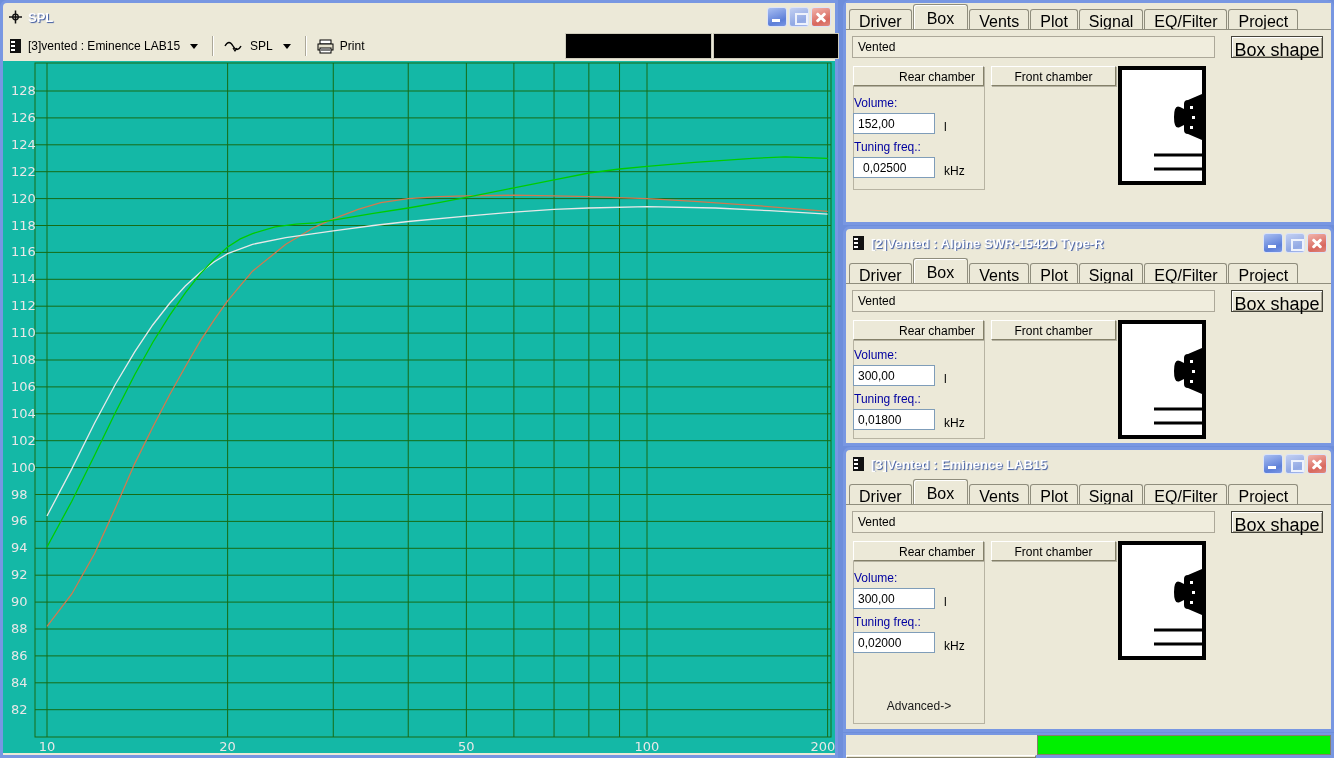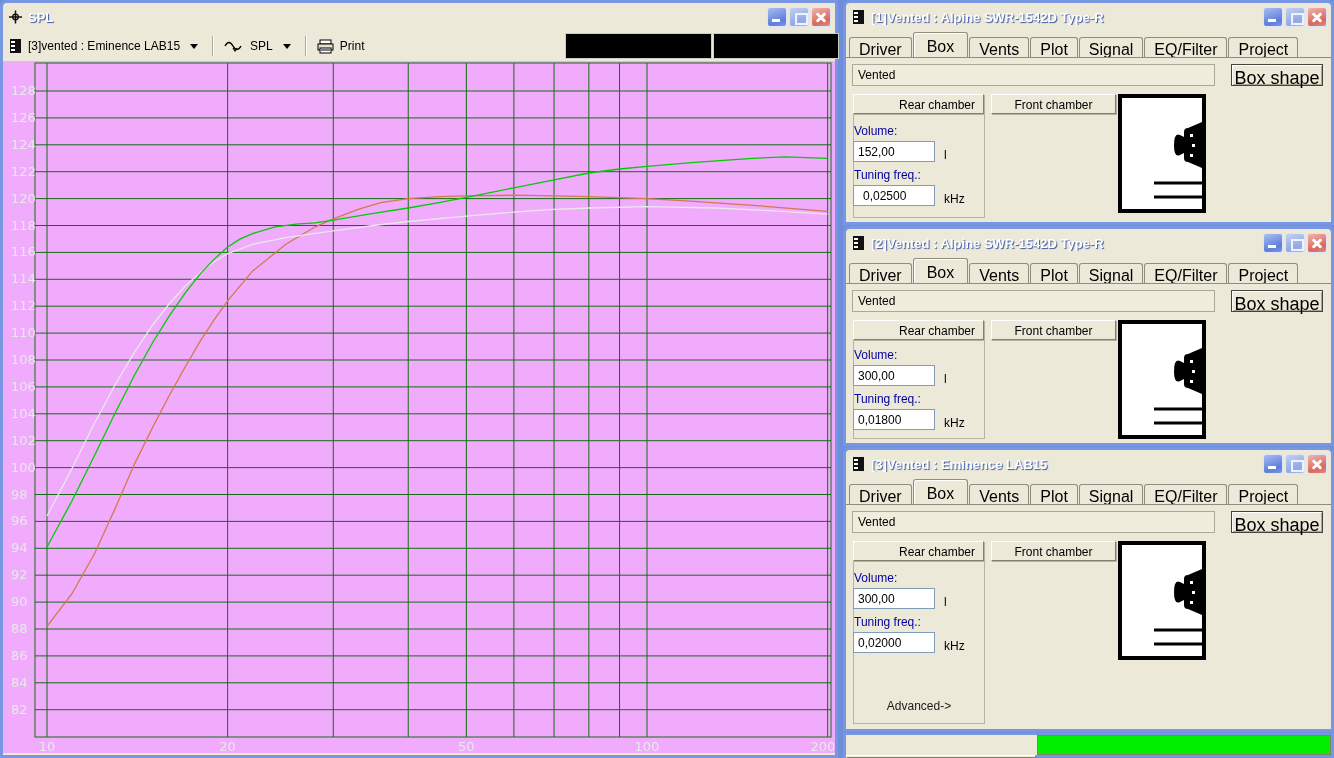--- a/index.html
+++ b/index.html
@@ -188,20 +188,6 @@
 </div>
 
 <div class="win" style="left:843px; top:0; width:491px; height:225px;">
-  <div class="titlebar">
-    <svg class="title-doc-icon" viewBox="0 0 13 14">
-      <rect x="1" y="0" width="11" height="14" fill="#111"></rect>
-      <rect x="2" y="2" width="4" height="2" fill="#fff"></rect>
-        <rect x="2" y="6" width="4" height="2" fill="#fff"></rect>
-        <rect x="2" y="10" width="4" height="2" fill="#fff"></rect>
-    </svg>
-    <span class="titletext">[1]Vented : Alpine SWR-1542D Type-R</span>
-    <span class="capbtns">
-      <span class="capbtn btn-min"></span>
-      <span class="capbtn btn-max"></span>
-      <span class="capbtn btn-close"></span>
-    </span>
-  </div>
   <div class="tabs">
     <span class="tab">Driver</span>
     <span class="tab active">Box</span>

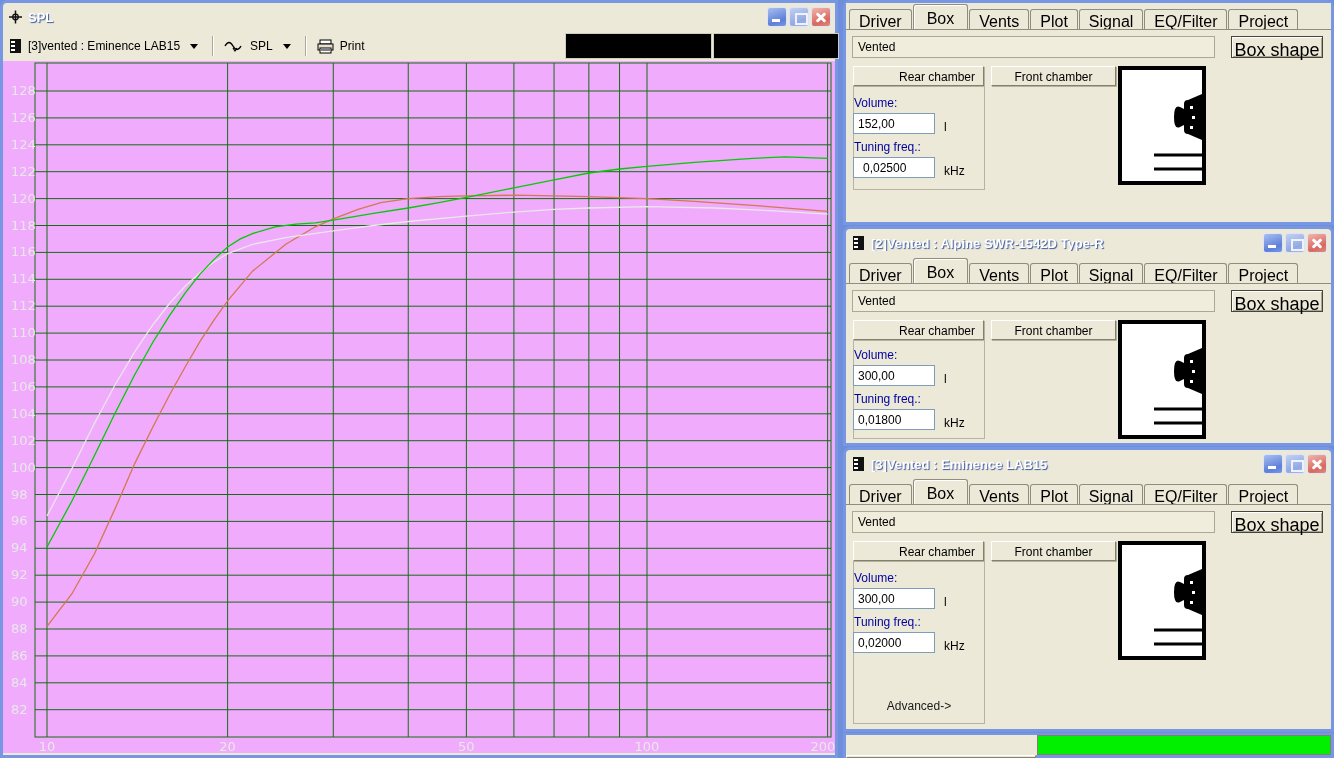--- a/index.html
+++ b/index.html
@@ -32,7 +32,7 @@
   .tb-black-box { position:absolute; top:2px; height:26px; background:#000; border:1px solid #cfcdbd; }
   #tb-box-1 { left:562px; width:147px; }
   #tb-box-2 { left:710px; width:126px; }
-  #plot-panel { position:relative; width:832px; height:692px; background:#f0abfc; }
+  #plot-panel { position:relative; width:832px; height:692px; background:#14b8a6; }
 
   
   .tabs { display:flex; align-items:flex-end; height:26px; padding:2px 3px 0 3px; background:#ece9d8; }

